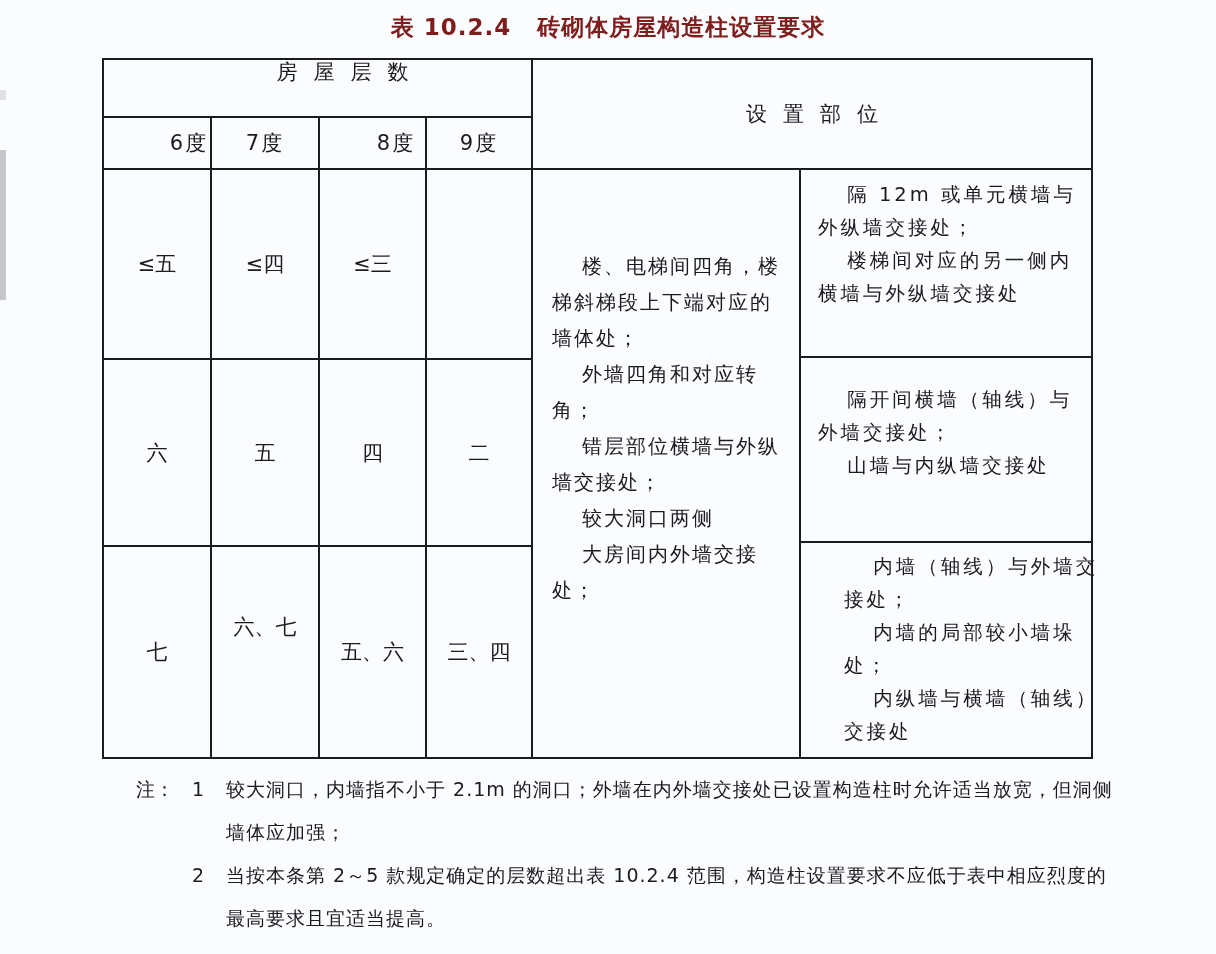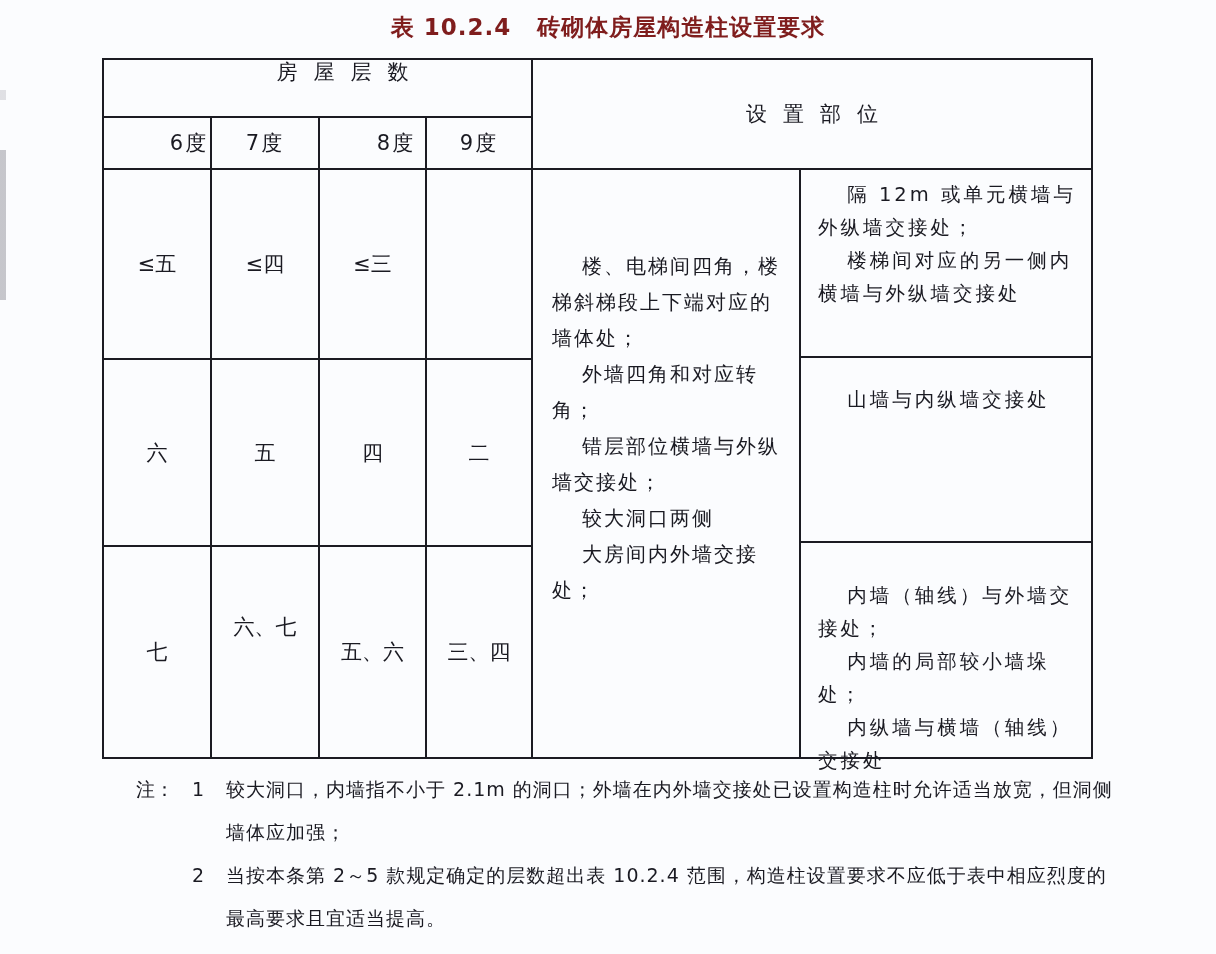--- a/index.html
+++ b/index.html
@@ -173,6 +173,7 @@
 </div>
 
 <div class="para-block tight" style="left:818px; top:383px; width:262px;">
+  <p>隔开间横墙（轴线）与外墙交接处；</p>
   <p>山墙与内纵墙交接处</p>
 </div>
 

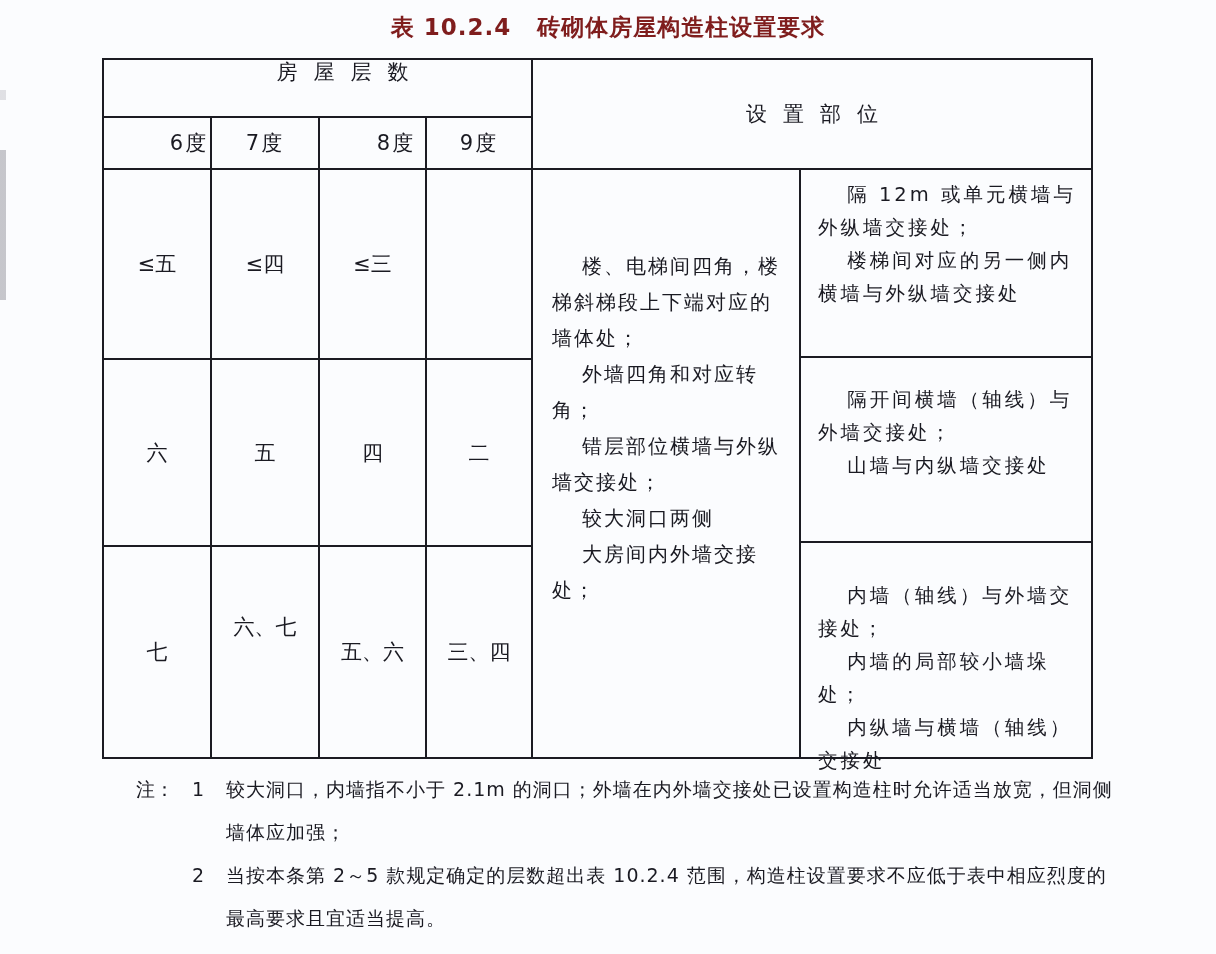--- a/index.html
+++ b/index.html
@@ -177,7 +177,7 @@
   <p>山墙与内纵墙交接处</p>
 </div>
 
-<div class="para-block tight" style="left:818px; top:550px; width:262px;margin-top:29px;">
+<div class="para-block tight" style="left:844px; top:550px; width:262px;">
   <p>内墙（轴线）与外墙交接处；</p>
   <p>内墙的局部较小墙垛处；</p>
   <p>内纵墙与横墙（轴线）交接处</p>

